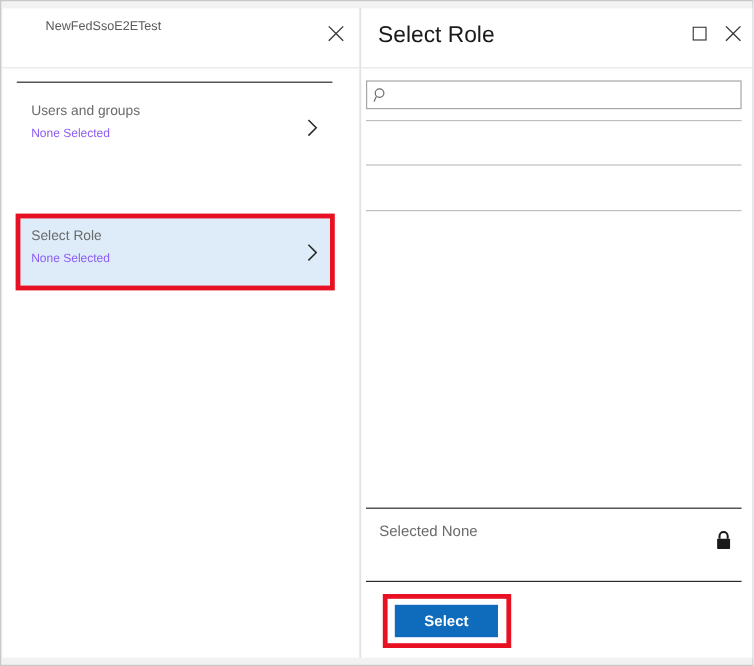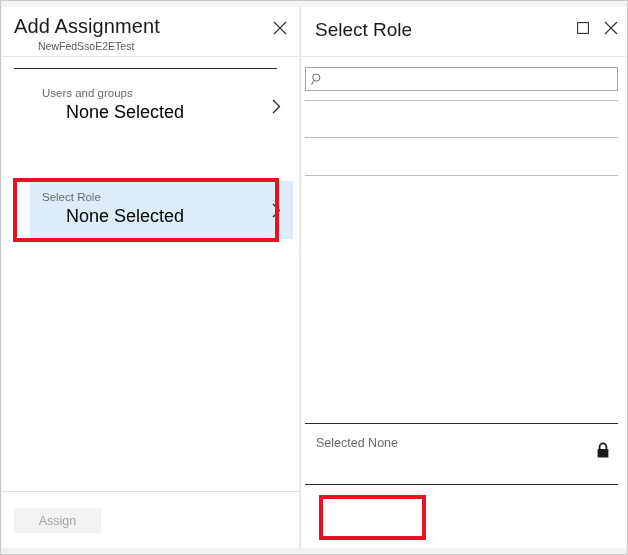--- a/index.html
+++ b/index.html
@@ -258,7 +258,6 @@
   <div id="left-blade">
 
     <div id="left-header">
-      <div id="left-title">Add Assignment</div>
       <div id="left-subtitle">NewFedSsoE2ETest</div>
 
       <div class="win-btn" id="left-close">

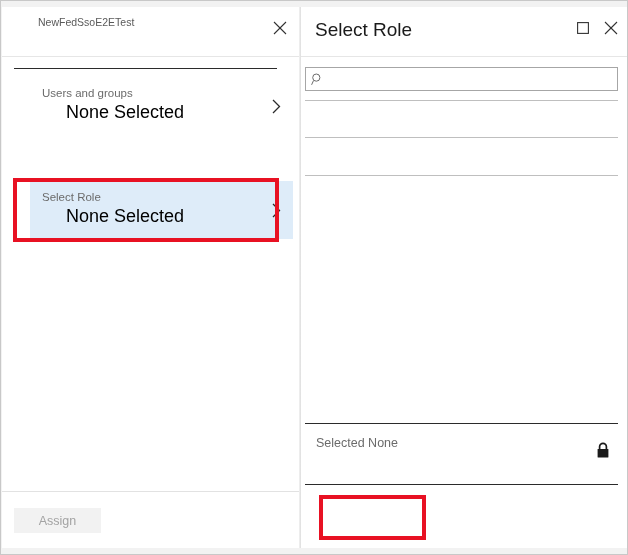--- a/index.html
+++ b/index.html
@@ -78,7 +78,7 @@
 
   .form-row {
     position: absolute;
-    left: 28px;
+    left: 12px;
     width: 263px;
     height: 58px;
     padding: 8px 0 0 12px;

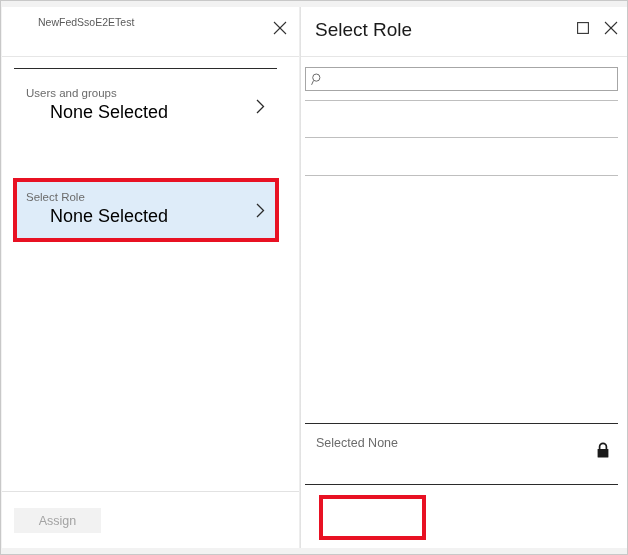--- a/index.html
+++ b/index.html
@@ -90,11 +90,10 @@
     line-height: 16px;
   }
   .form-row .row-value {
-    font-size: 18px;
-    color: #000000;
+    font-size: 10px;
+    color: #8b5cf6;
     line-height: 20px;
     margin-top: 1px;
-    margin-left: 24px;
   }
   .row-chevron {
     position: absolute;

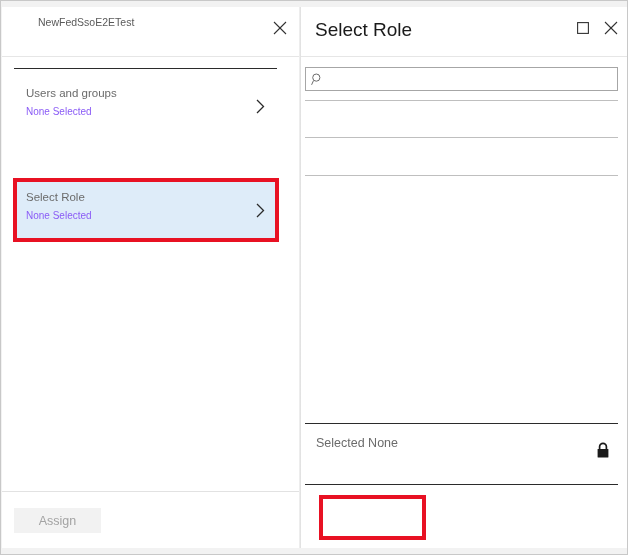--- a/index.html
+++ b/index.html
@@ -293,9 +293,6 @@
       <div id="hl-role"></div>
     </div>
 
-    <div id="left-footer">
-      <button id="assign-btn" disabled="">Assign</button>
-    </div>
   </div>
 
   <div id="blade-shadow"></div>

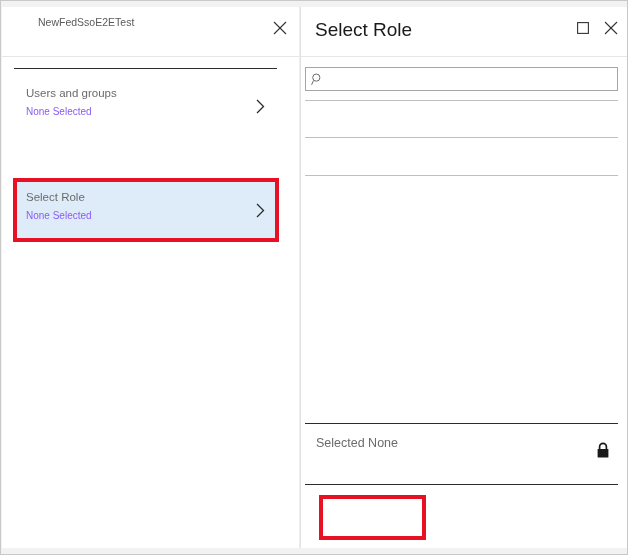--- a/index.html
+++ b/index.html
@@ -341,6 +341,7 @@
       </span>
     </div>
 
+    <button id="select-btn">Select</button>
     <div id="hl-select"></div>
   </div>
 

